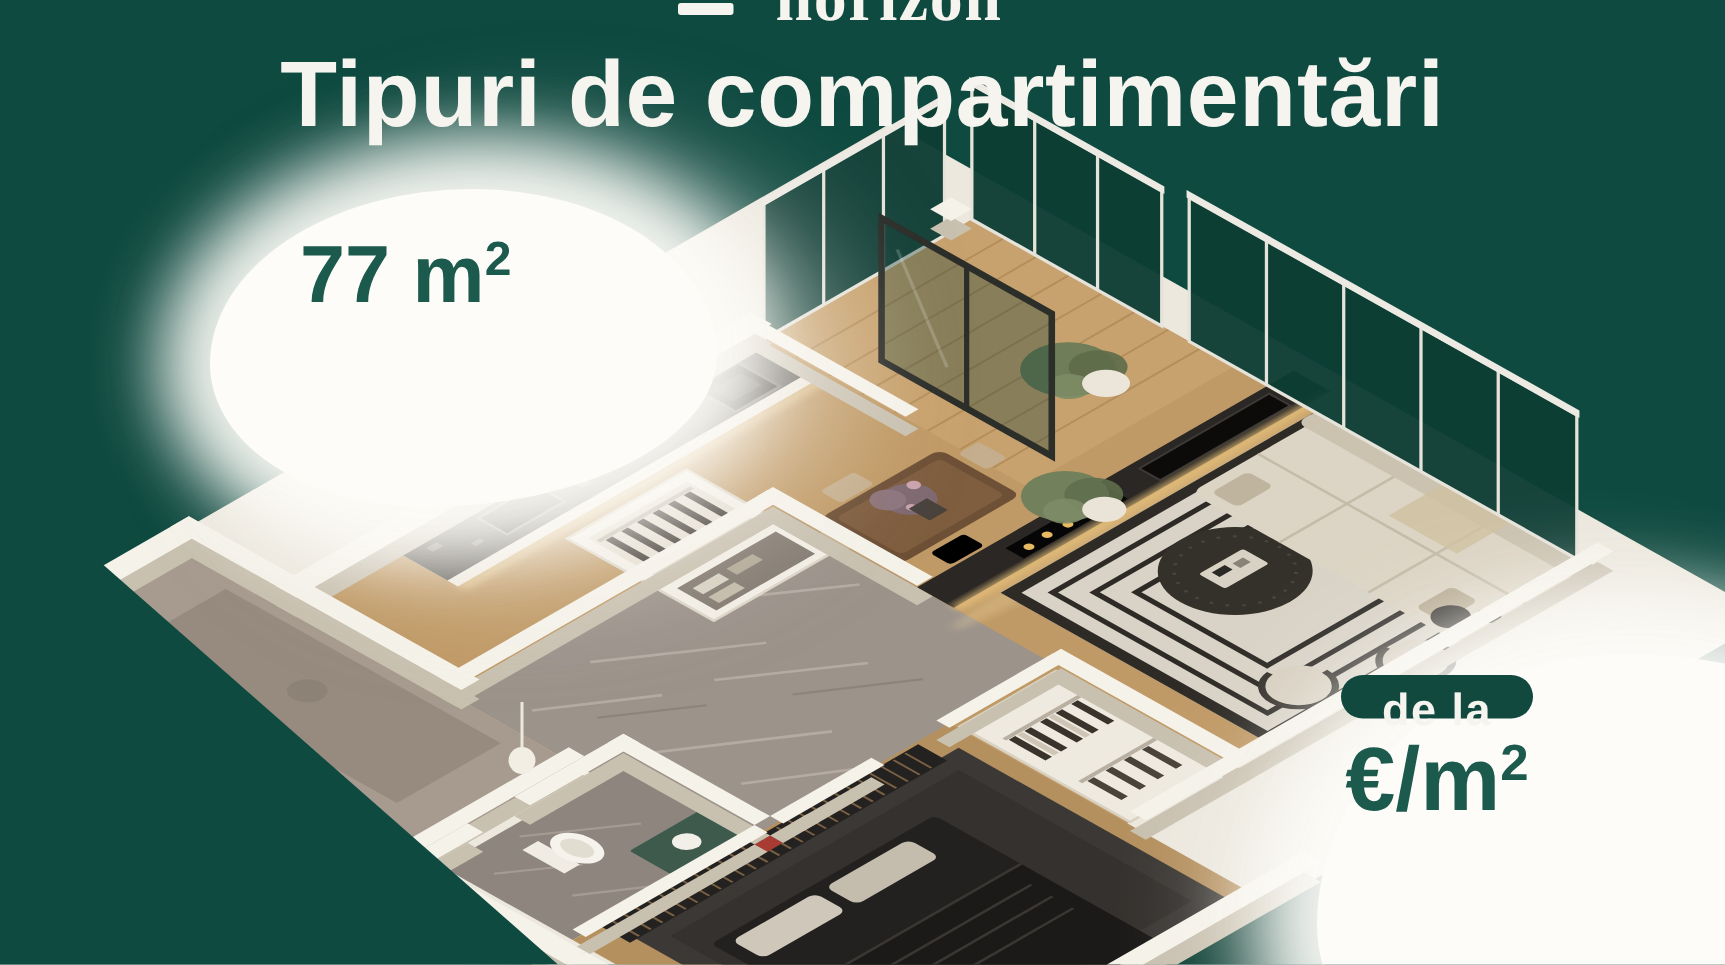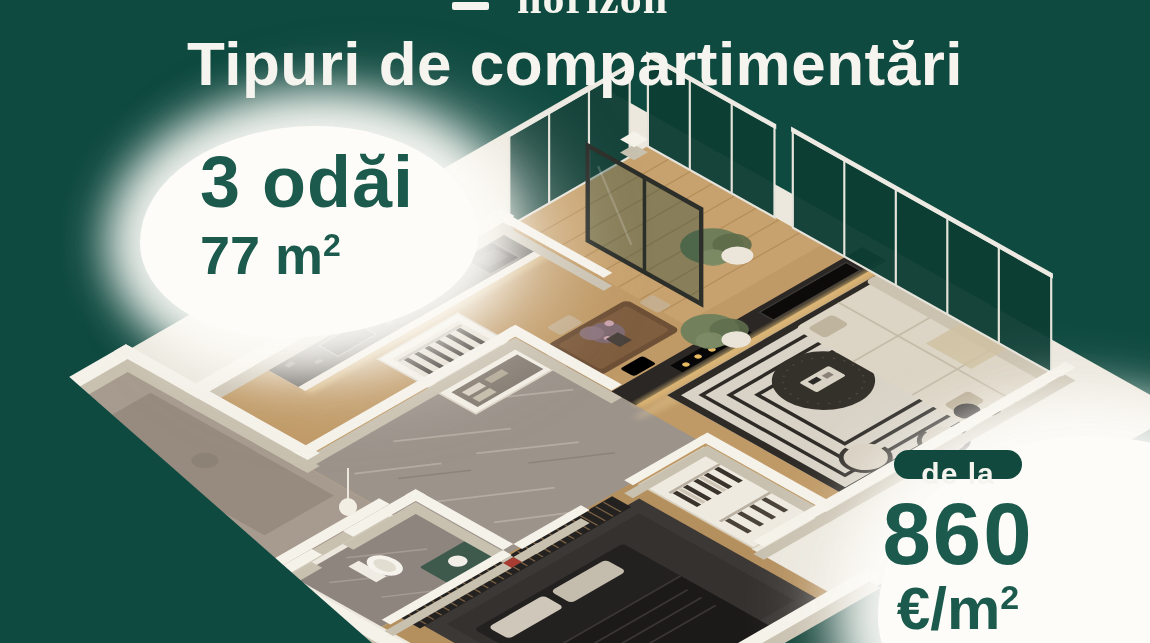--- a/index.html
+++ b/index.html
@@ -311,7 +311,6 @@
 
 <div class="abs blob blob-tl"></div>
 <div class="abs unit-card">
-  <div class="unit-rooms">3 odăi</div>
   <div class="unit-area"><span>77 m</span><sup>2</sup></div>
 </div>
 

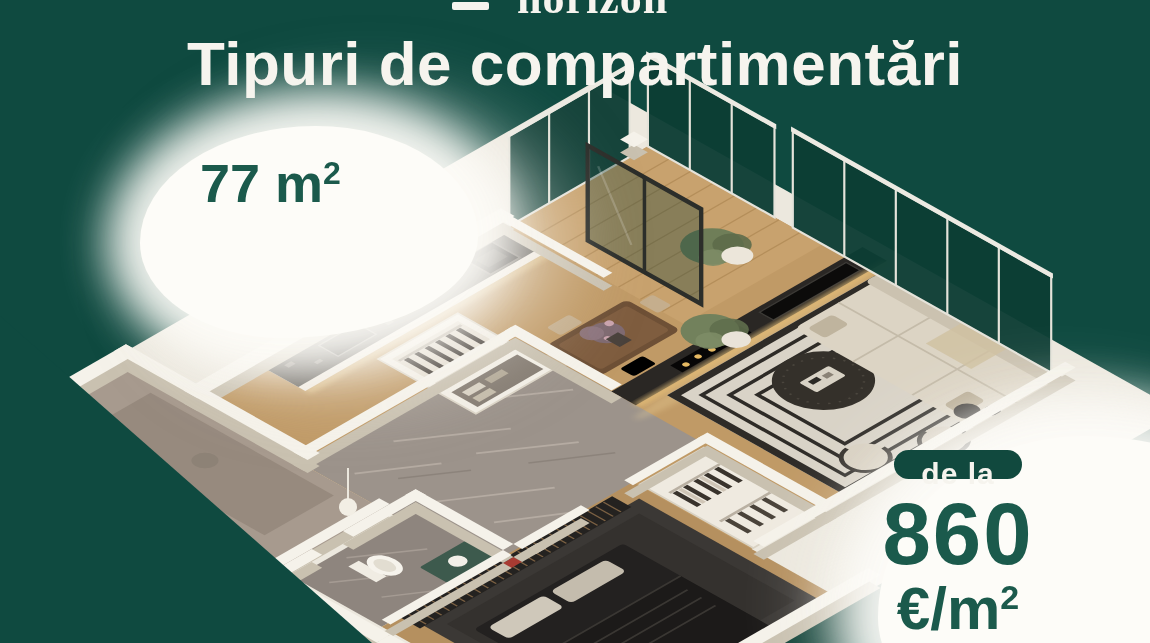--- a/index.html
+++ b/index.html
@@ -317,7 +317,6 @@
 <div class="abs blob blob-br"></div>
 <div class="abs price-col">
   <div class="price-badge">de la</div>
-  <div class="price-amount">860</div>
   <div class="price-unit"><span>€/m</span><sup>2</sup></div>
 </div>
 

